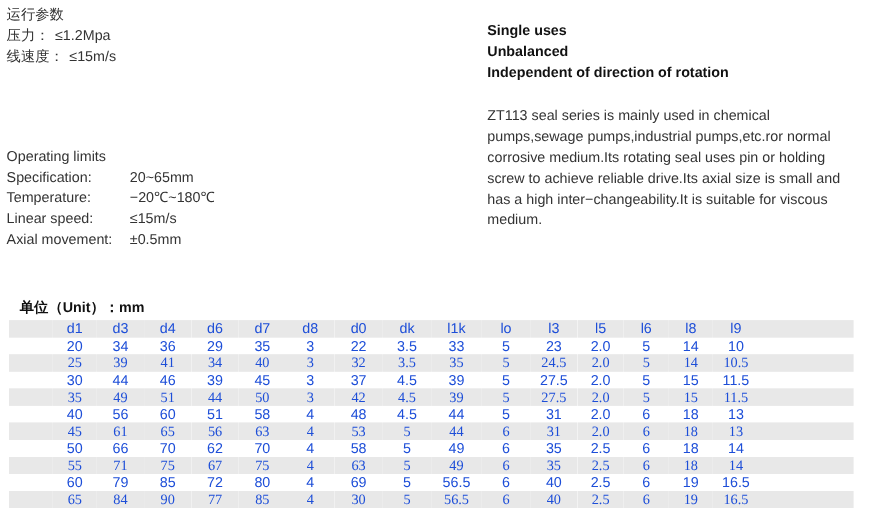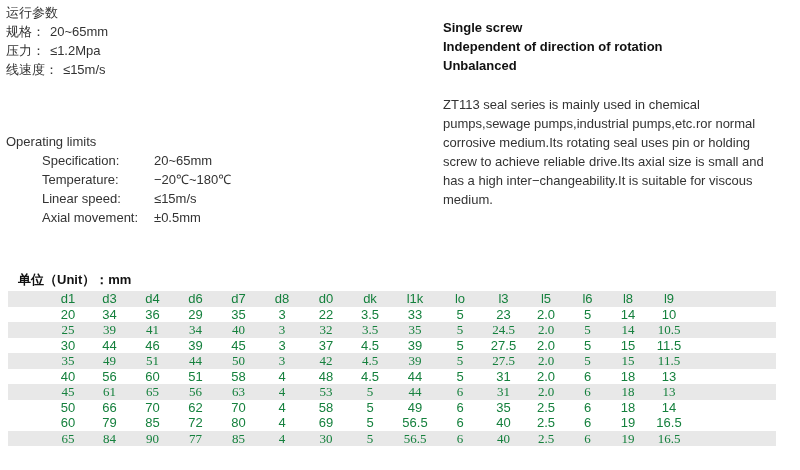--- a/index.html
+++ b/index.html
@@ -41,7 +41,6 @@
 
   <section class="cn-params">
     <div class="title">运行参数</div>
-    <div class="param-row"><span class="lbl">规格：</span><span class="val">20~65mm</span></div>
     <div class="param-row"><span class="lbl">压力：</span><span class="val">≤1.2Mpa</span></div>
     <div class="param-row"><span class="lbl">线速度：</span><span class="val">≤15m/s</span></div>
   </section>

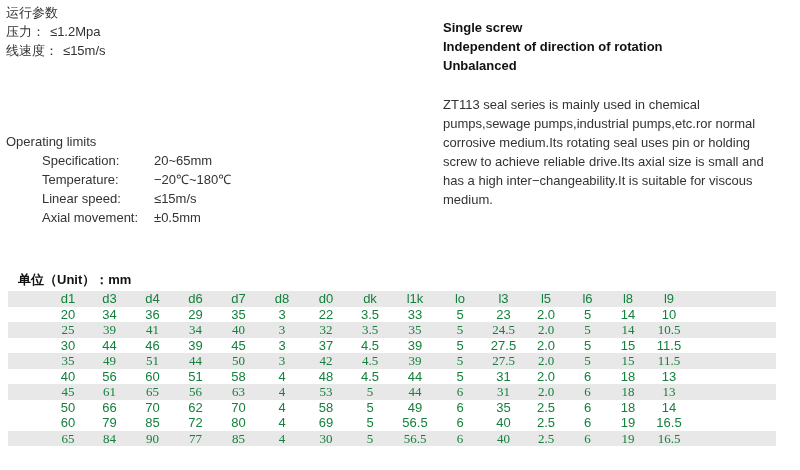--- a/index.html
+++ b/index.html
@@ -55,7 +55,7 @@
 
   <section class="right-col">
     <div class="features">
-      <div>Single screw</div>
+      <div>Single uses</div>
       <div>Independent of direction of rotation</div>
       <div>Unbalanced</div>
     </div>

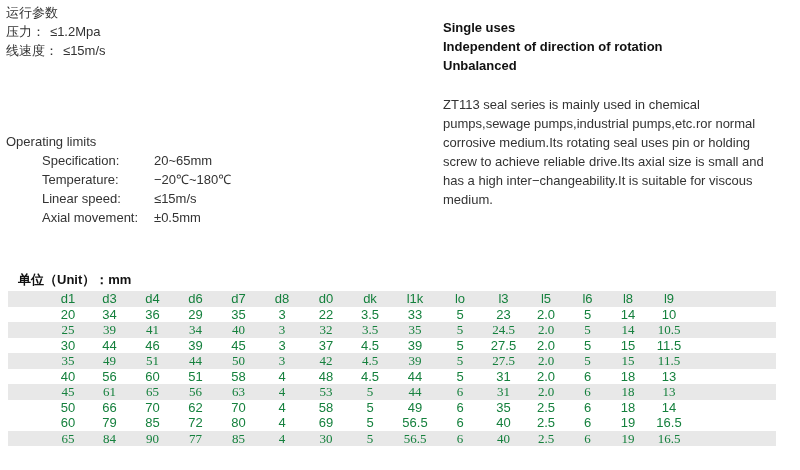--- a/index.html
+++ b/index.html
@@ -56,8 +56,8 @@
   <section class="right-col">
     <div class="features">
       <div>Single uses</div>
+      <div>Unbalanced</div>
       <div>Independent of direction of rotation</div>
-      <div>Unbalanced</div>
     </div>
     <p class="description">ZT113 seal series is mainly used in chemical pumps,sewage pumps,industrial pumps,etc.ror normal corrosive medium.Its rotating seal uses pin or holding screw to achieve reliable drive.Its axial size is small and has a high inter−changeability.It is suitable for viscous medium.</p>
   </section>

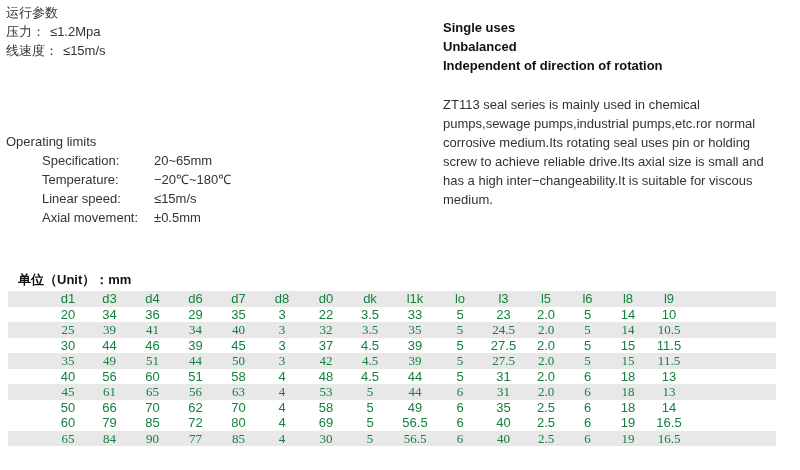--- a/index.html
+++ b/index.html
@@ -15,7 +15,7 @@
   .cn-params .val { margin-left:5px; }
   
   .en-params { position:absolute; left:6px; top:132px; line-height:19px; }
-  .en-params .lbl { display:inline-block; width:112px;margin-left:36px; }
+  .en-params .lbl { display:inline-block; width:112px; }
   
   .right-col { position:absolute; left:443px; top:18px; width:344px; }
   .features { font-weight:bold; color:var(--heading-text); line-height:19px; }

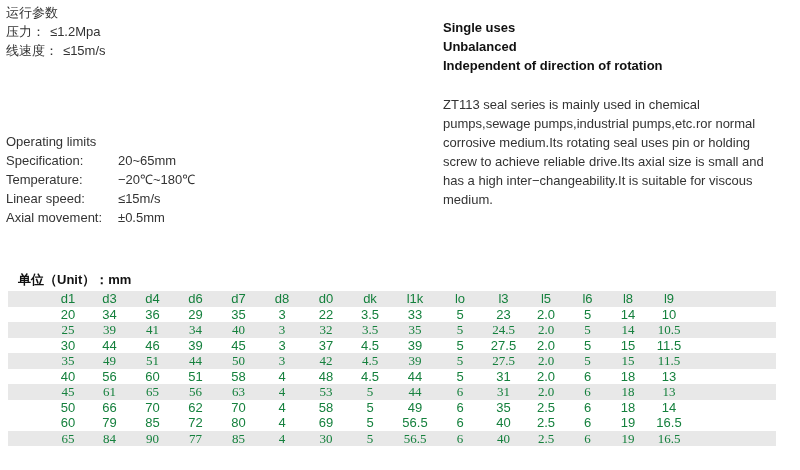--- a/index.html
+++ b/index.html
@@ -25,7 +25,7 @@
   
   .spec-table {
     position:absolute; left:8px; top:291px; width:787px;
-    border-collapse:collapse; table-layout:fixed; font-size:13px; color:#15803d;
+    border-collapse:collapse; table-layout:fixed; font-size:13px; color:#1d4ed8;
   }
   .spec-table th, .spec-table td {
     padding:0; height:15.5px; line-height:15.5px; text-align:center;

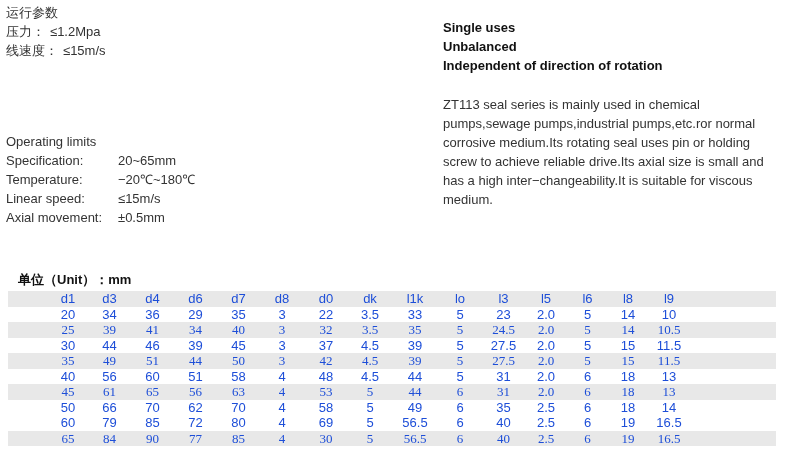--- a/index.html
+++ b/index.html
@@ -238,6 +238,25 @@
           <td>14</td>
           <td></td>
         </tr>
+        <tr class="stripe">
+          <td></td>
+          <td>55</td>
+          <td>71</td>
+          <td>75</td>
+          <td>67</td>
+          <td>75</td>
+          <td>4</td>
+          <td>63</td>
+          <td>5</td>
+          <td>49</td>
+          <td>6</td>
+          <td>35</td>
+          <td>2.5</td>
+          <td>6</td>
+          <td>18</td>
+          <td>14</td>
+          <td></td>
+        </tr>
         <tr>
           <td></td>
           <td>60</td>

